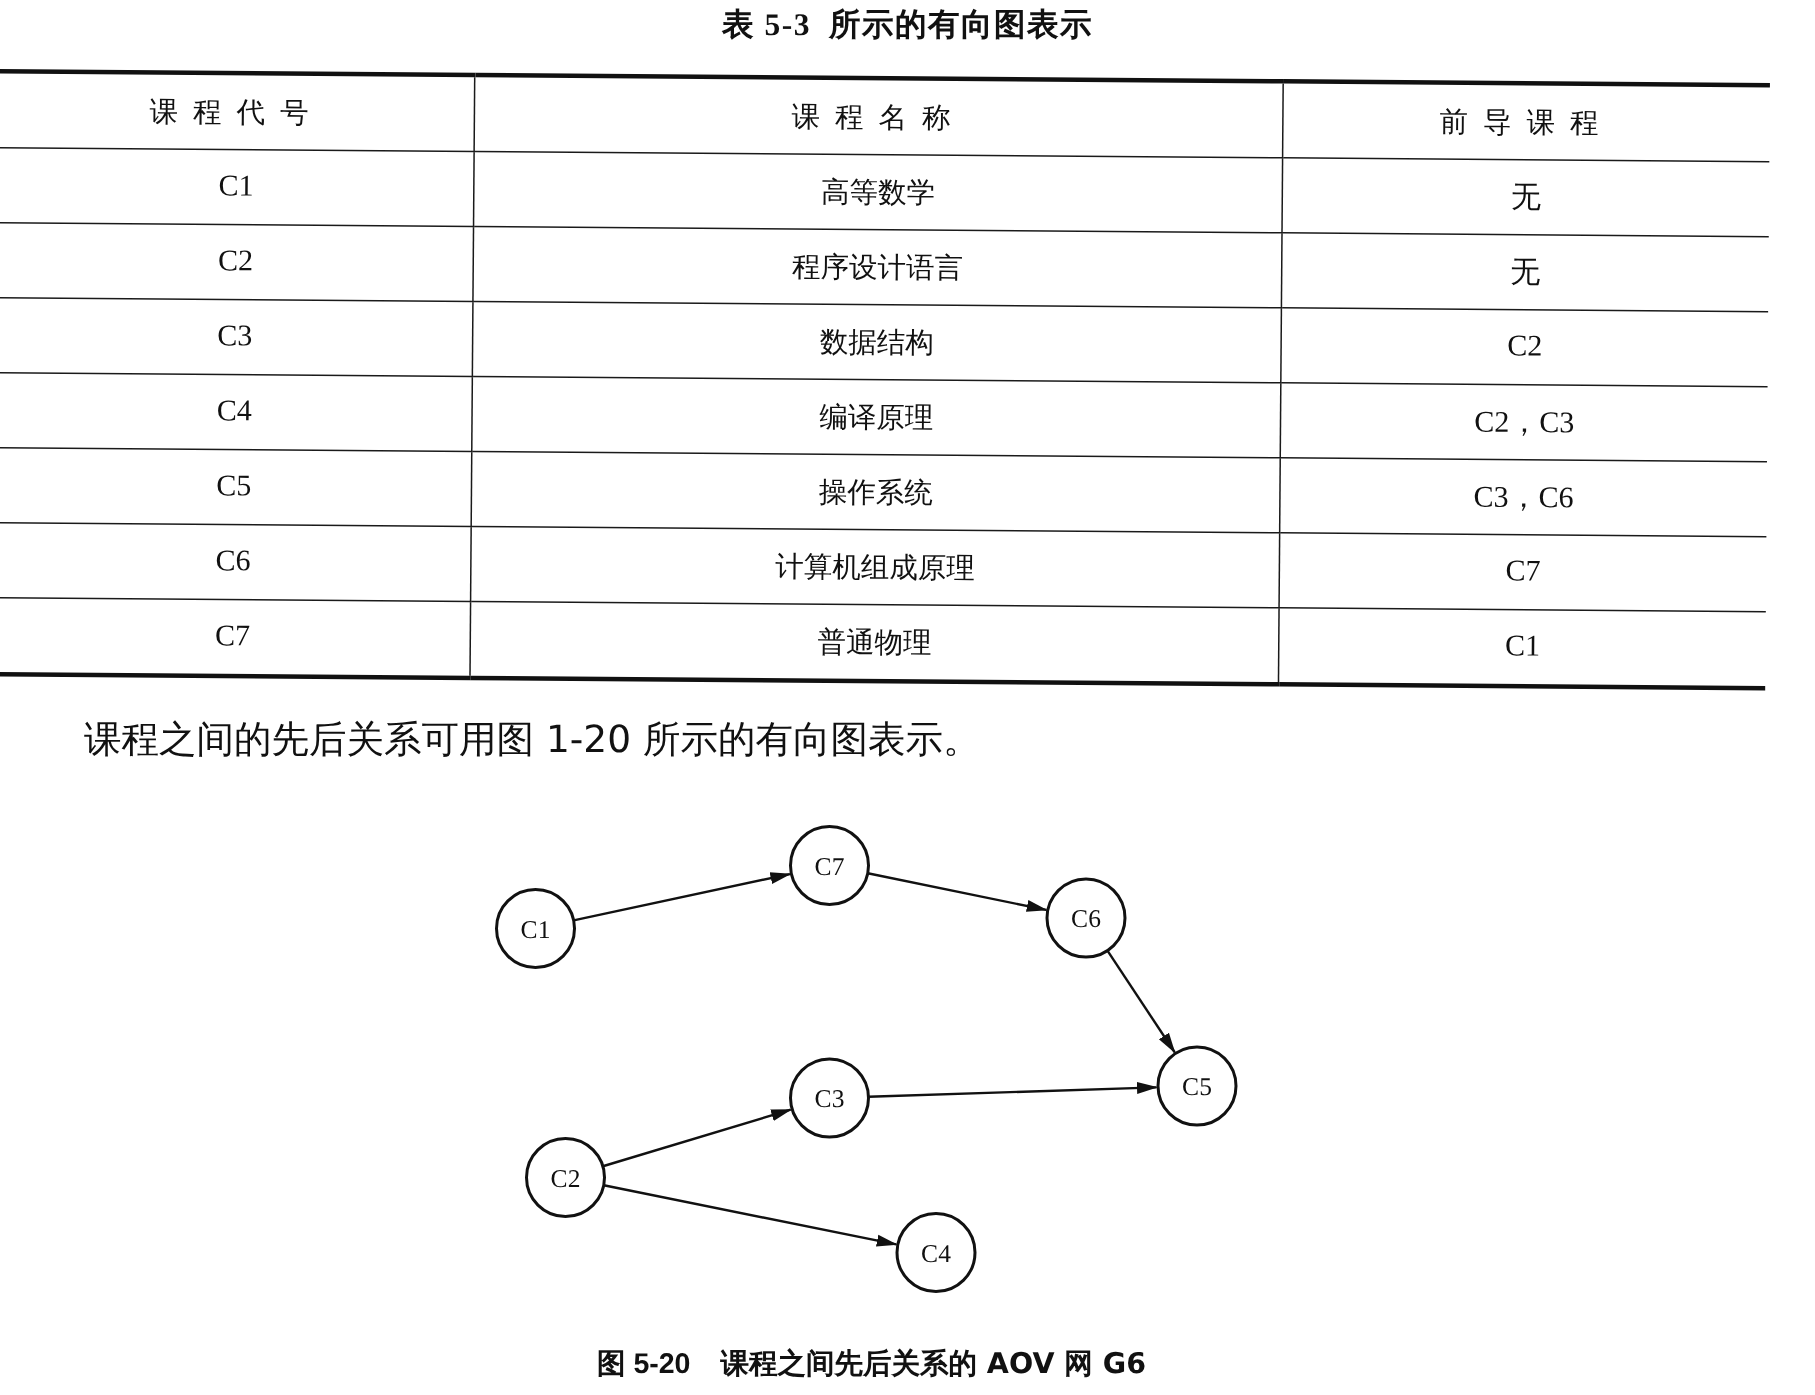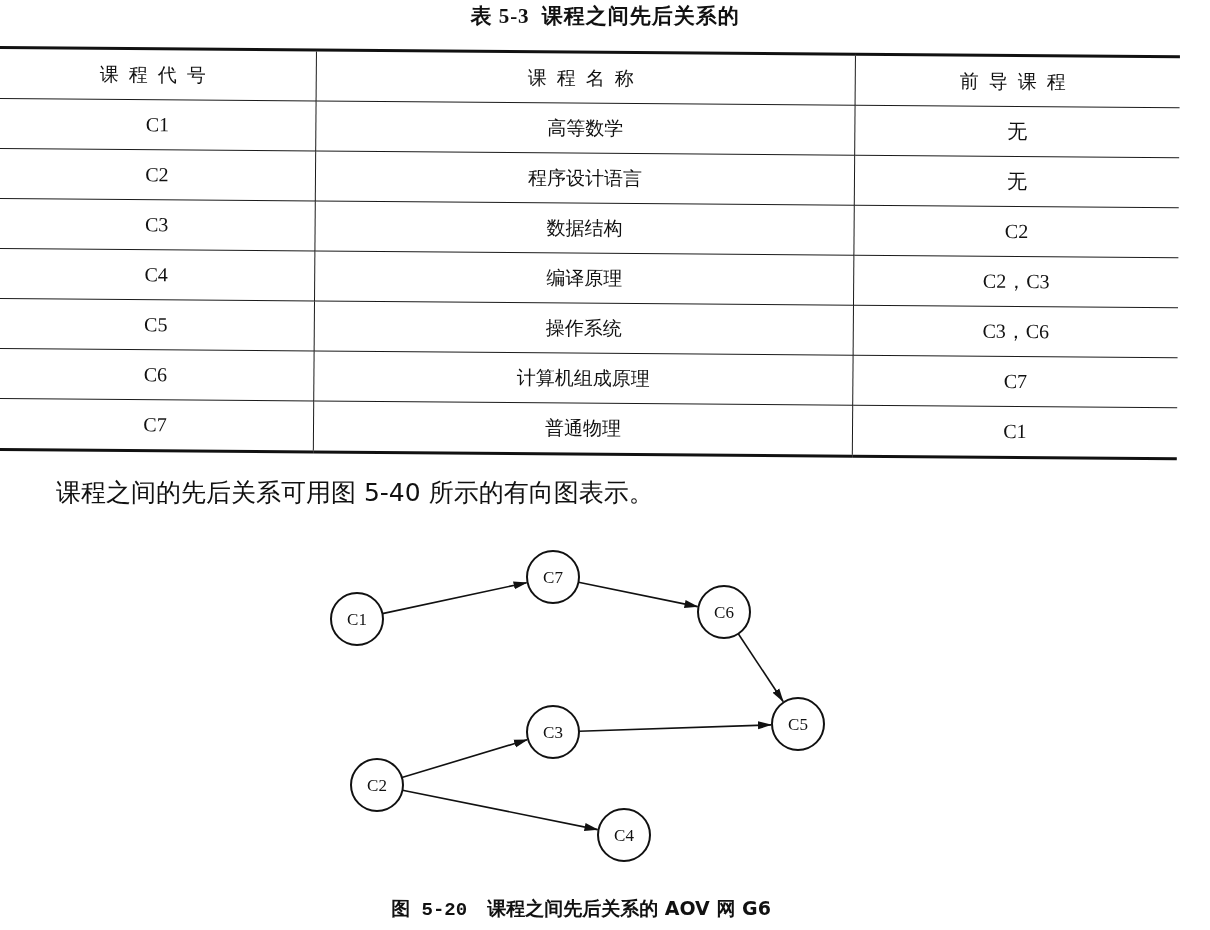--- a/index.html
+++ b/index.html
@@ -109,7 +109,7 @@
 <body>
 
 <div class="table-title">
-  <span class="num">表 5-3</span><span>课程之间先后关系的</span>
+  <span class="num">表 5-3</span><span>所示的有向图表示</span>
 </div>
 
 <table class="course-table">

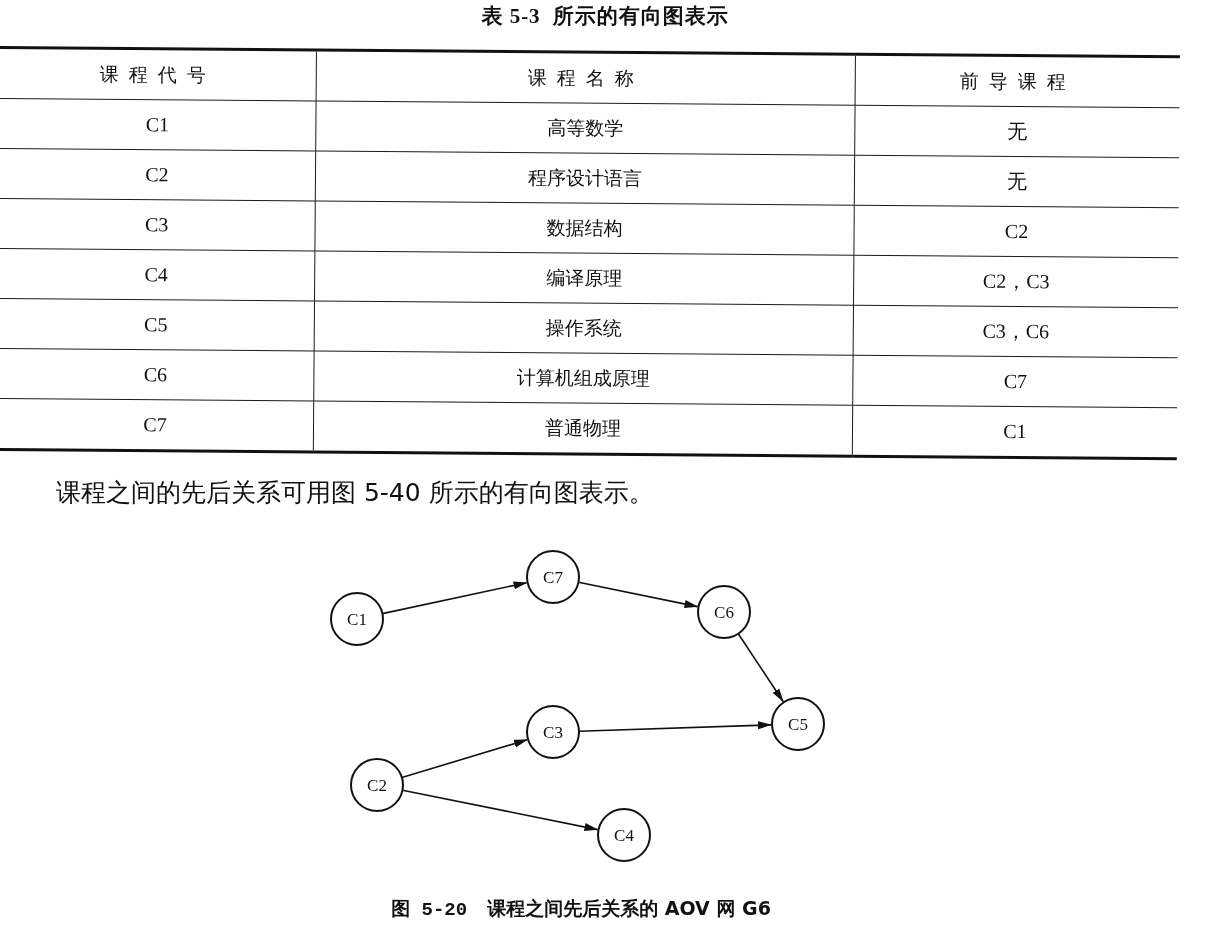--- a/index.html
+++ b/index.html
@@ -159,7 +159,7 @@
   </tbody>
 </table>
 
-<div class="paragraph">课程之间的先后关系可用图 5-40 所示的有向图表示。</div>
+<div class="paragraph">课程之间的先后关系可用图 1-20 所示的有向图表示。</div>
 
 <svg class="figure" id="aov-figure" width="1210" height="930" viewBox="0 0 1210 930" xmlns="http://www.w3.org/2000/svg">
   <defs>

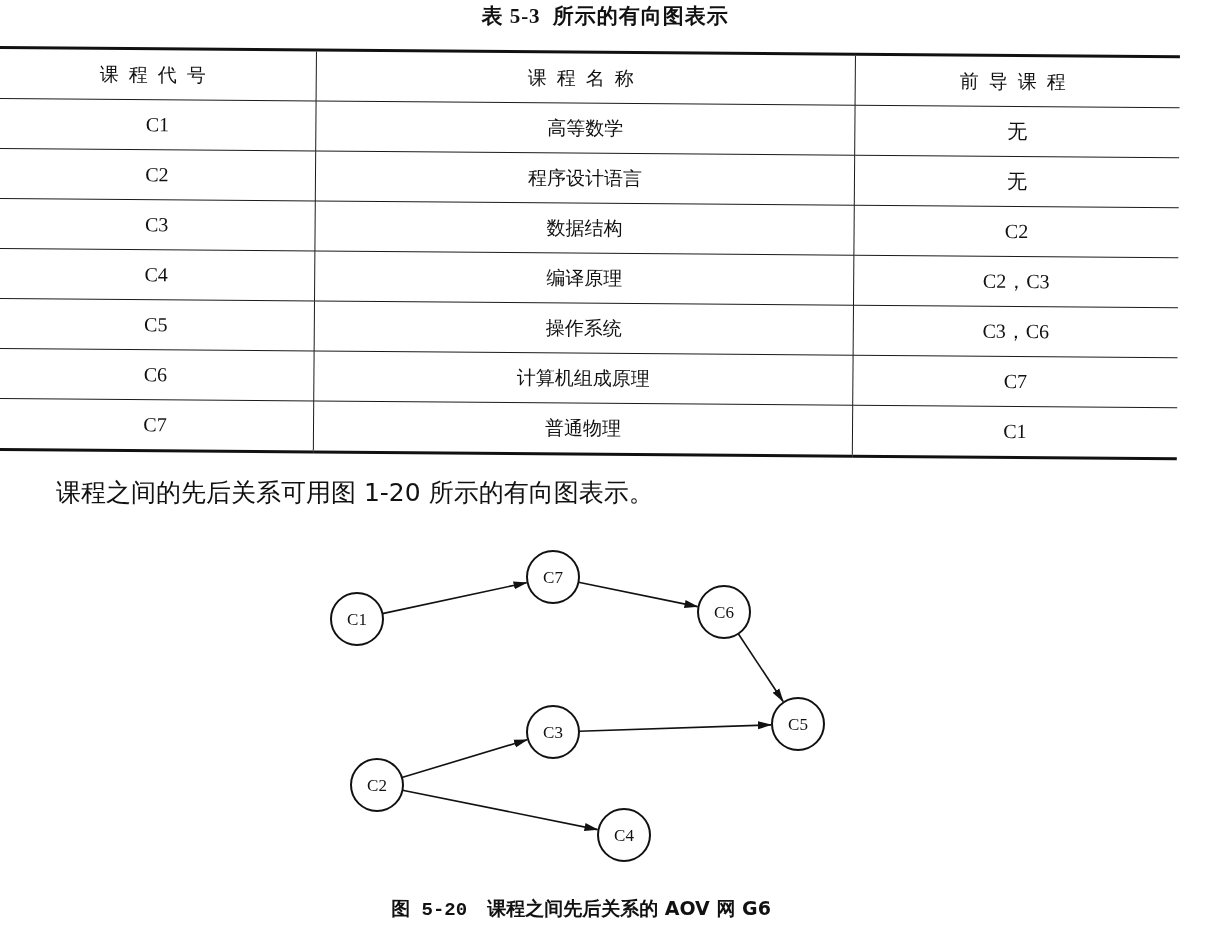--- a/index.html
+++ b/index.html
@@ -97,7 +97,7 @@
     font-size: 19px;
   }
   .figure-caption .num {
-    font-family: Liberation Mono, monospace;
+    font-family: Liberation Sans, sans-serif;
     margin-right: 20px;
   }
   .node-label {

